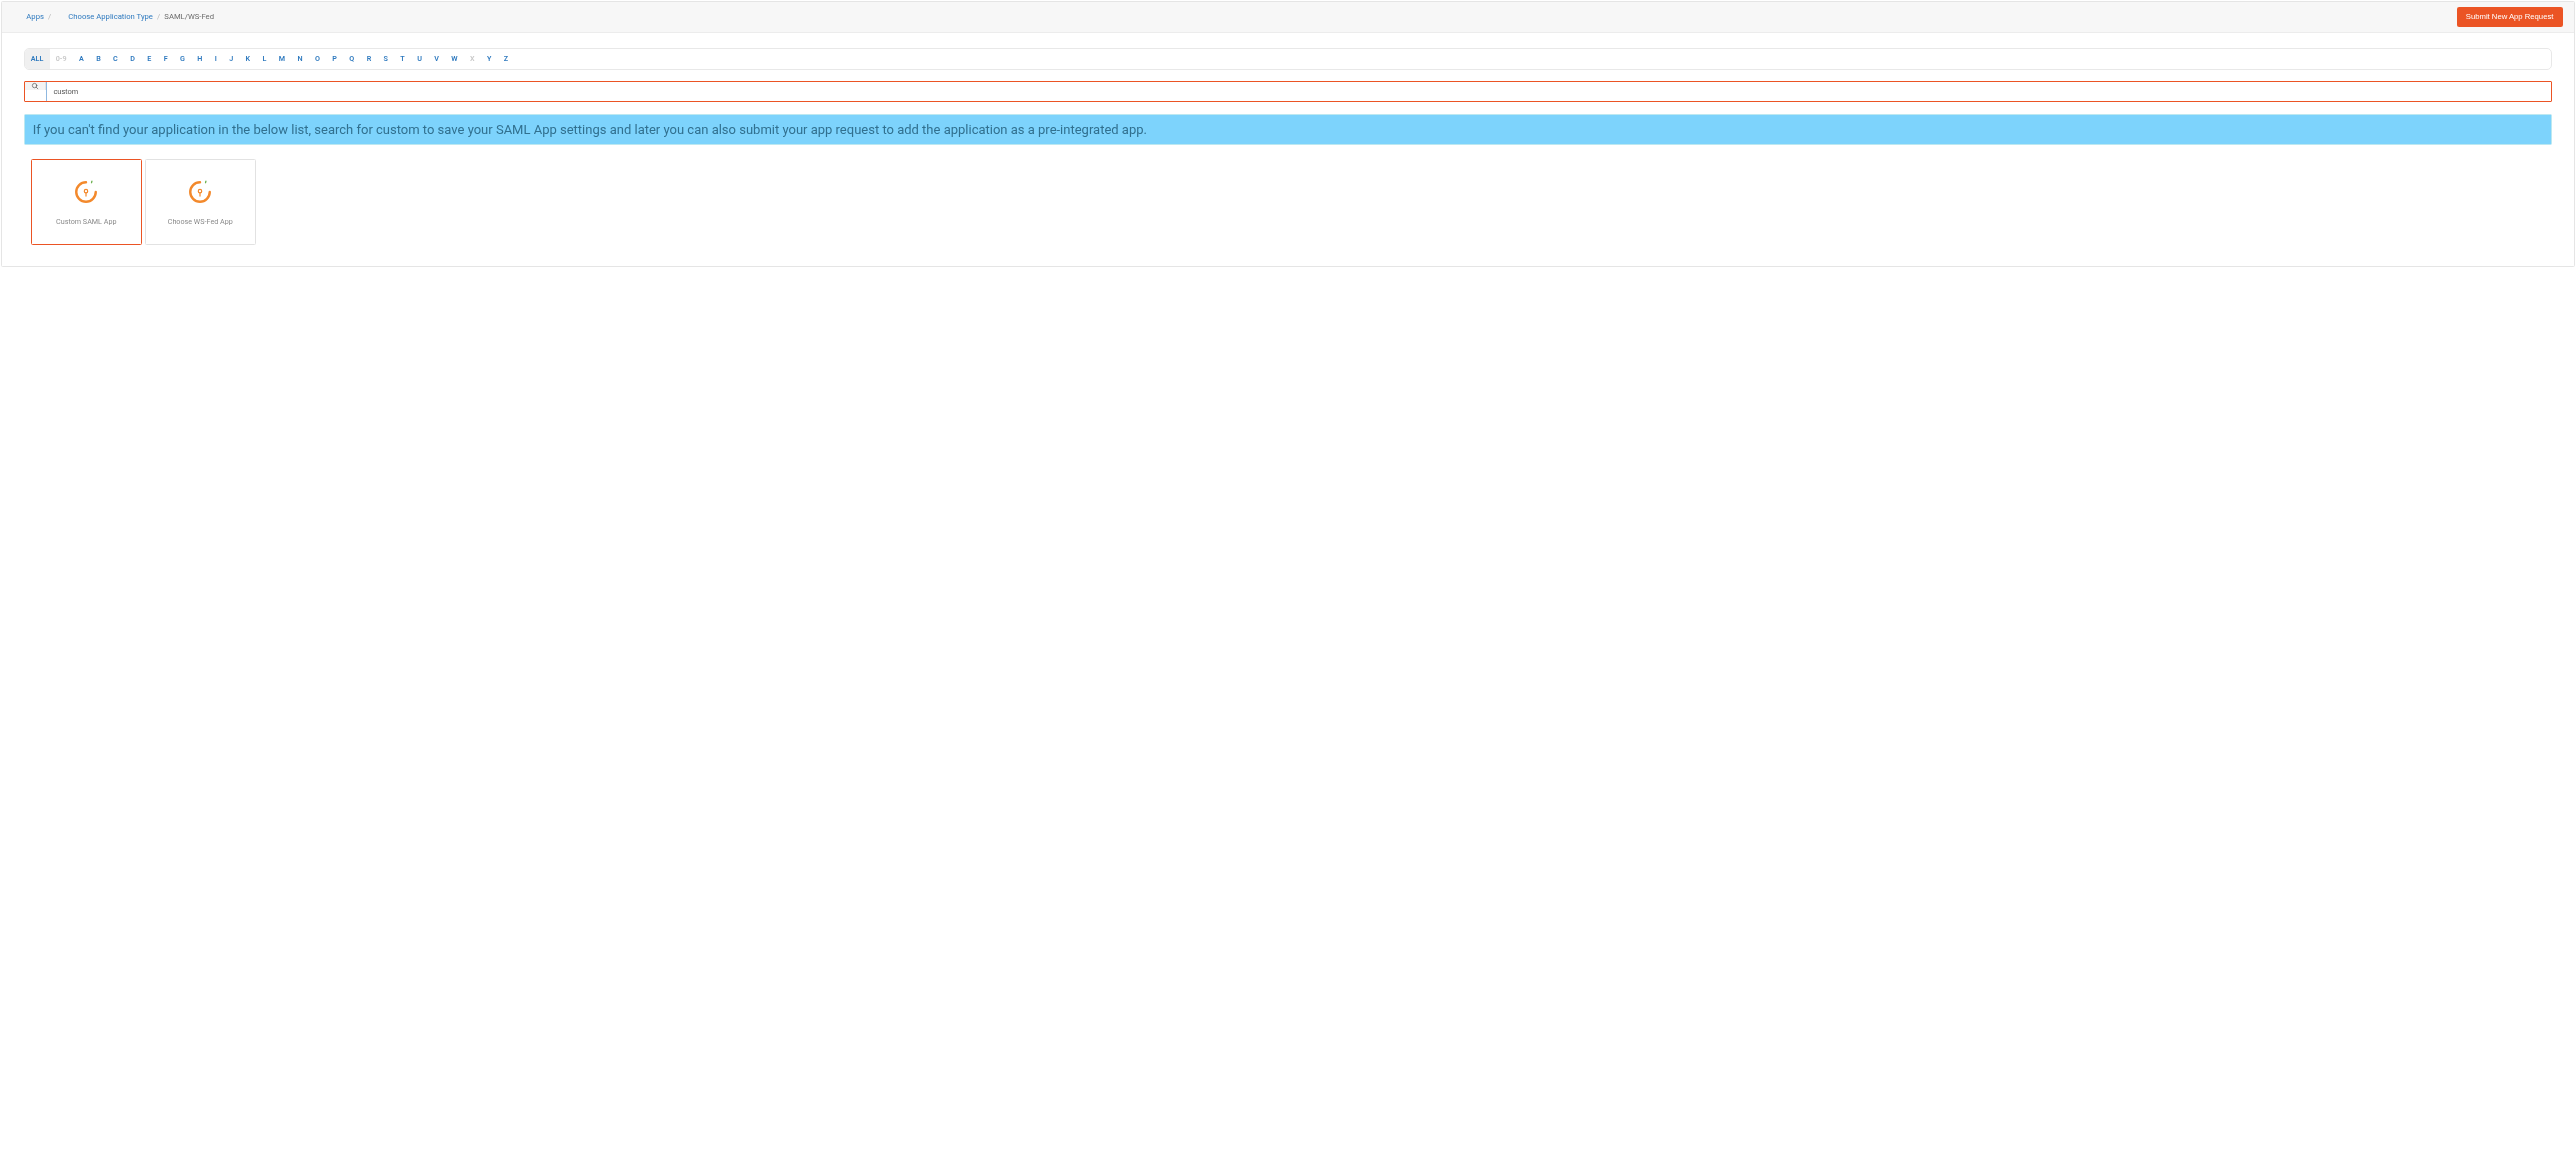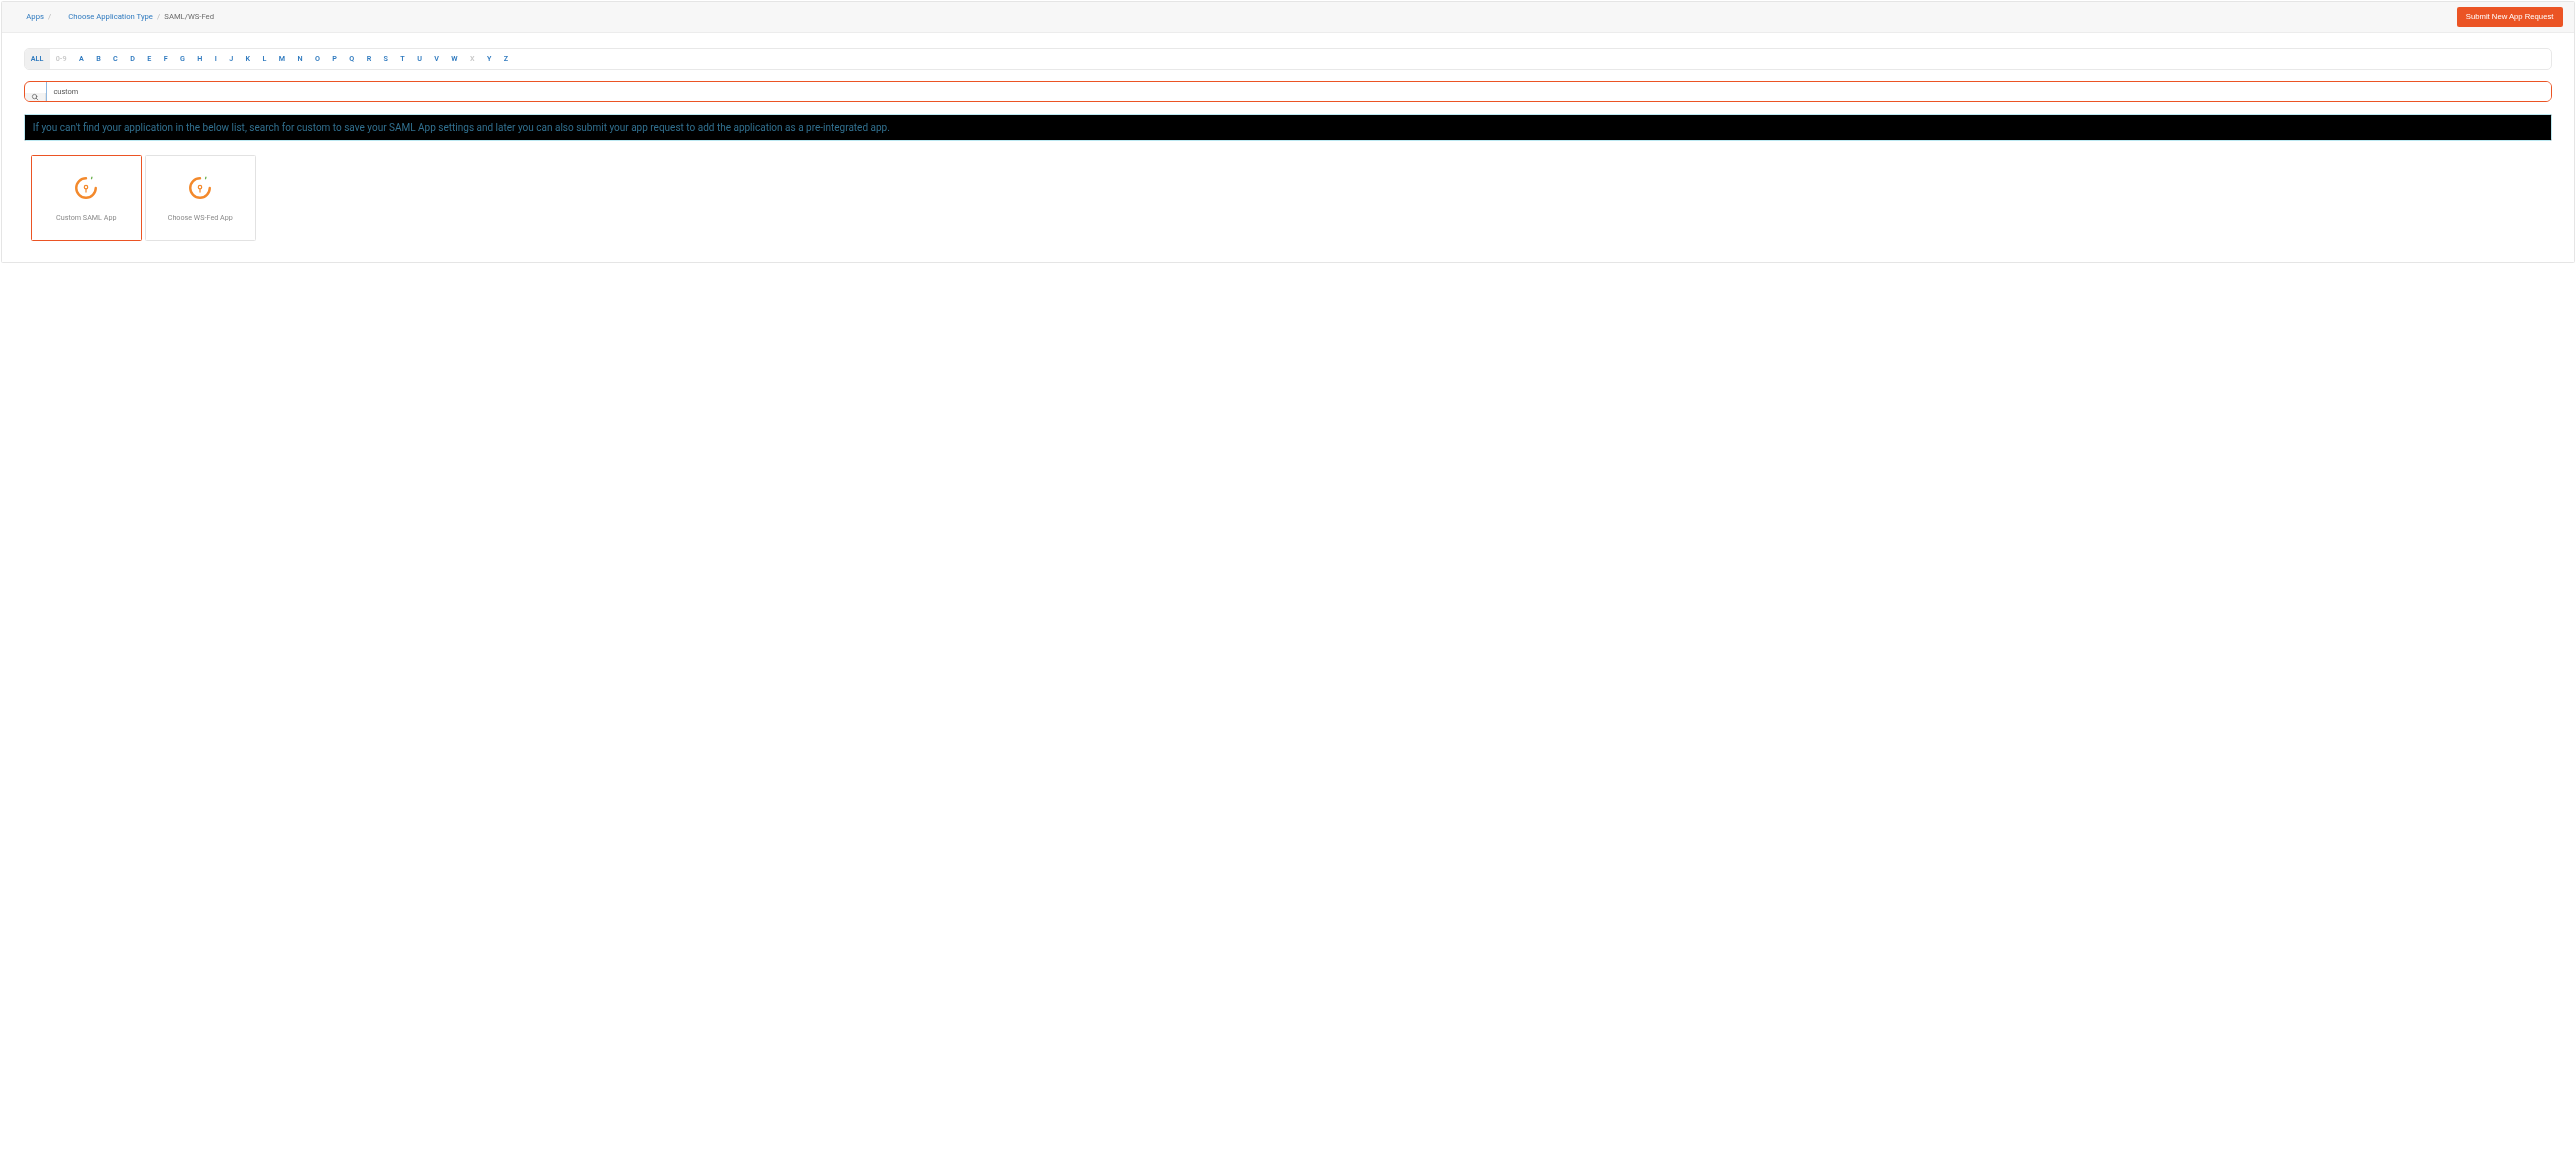--- a/index.html
+++ b/index.html
@@ -69,9 +69,9 @@
   }
   .search-row {
     display: flex;
-    align-items: flex-end;
+    align-items: flex-start;
     border: 1px solid #eb5424;
-    border-radius: 6px;
+    border-radius: 1px;
     margin-bottom: 11.3px;
     overflow: hidden;
   }

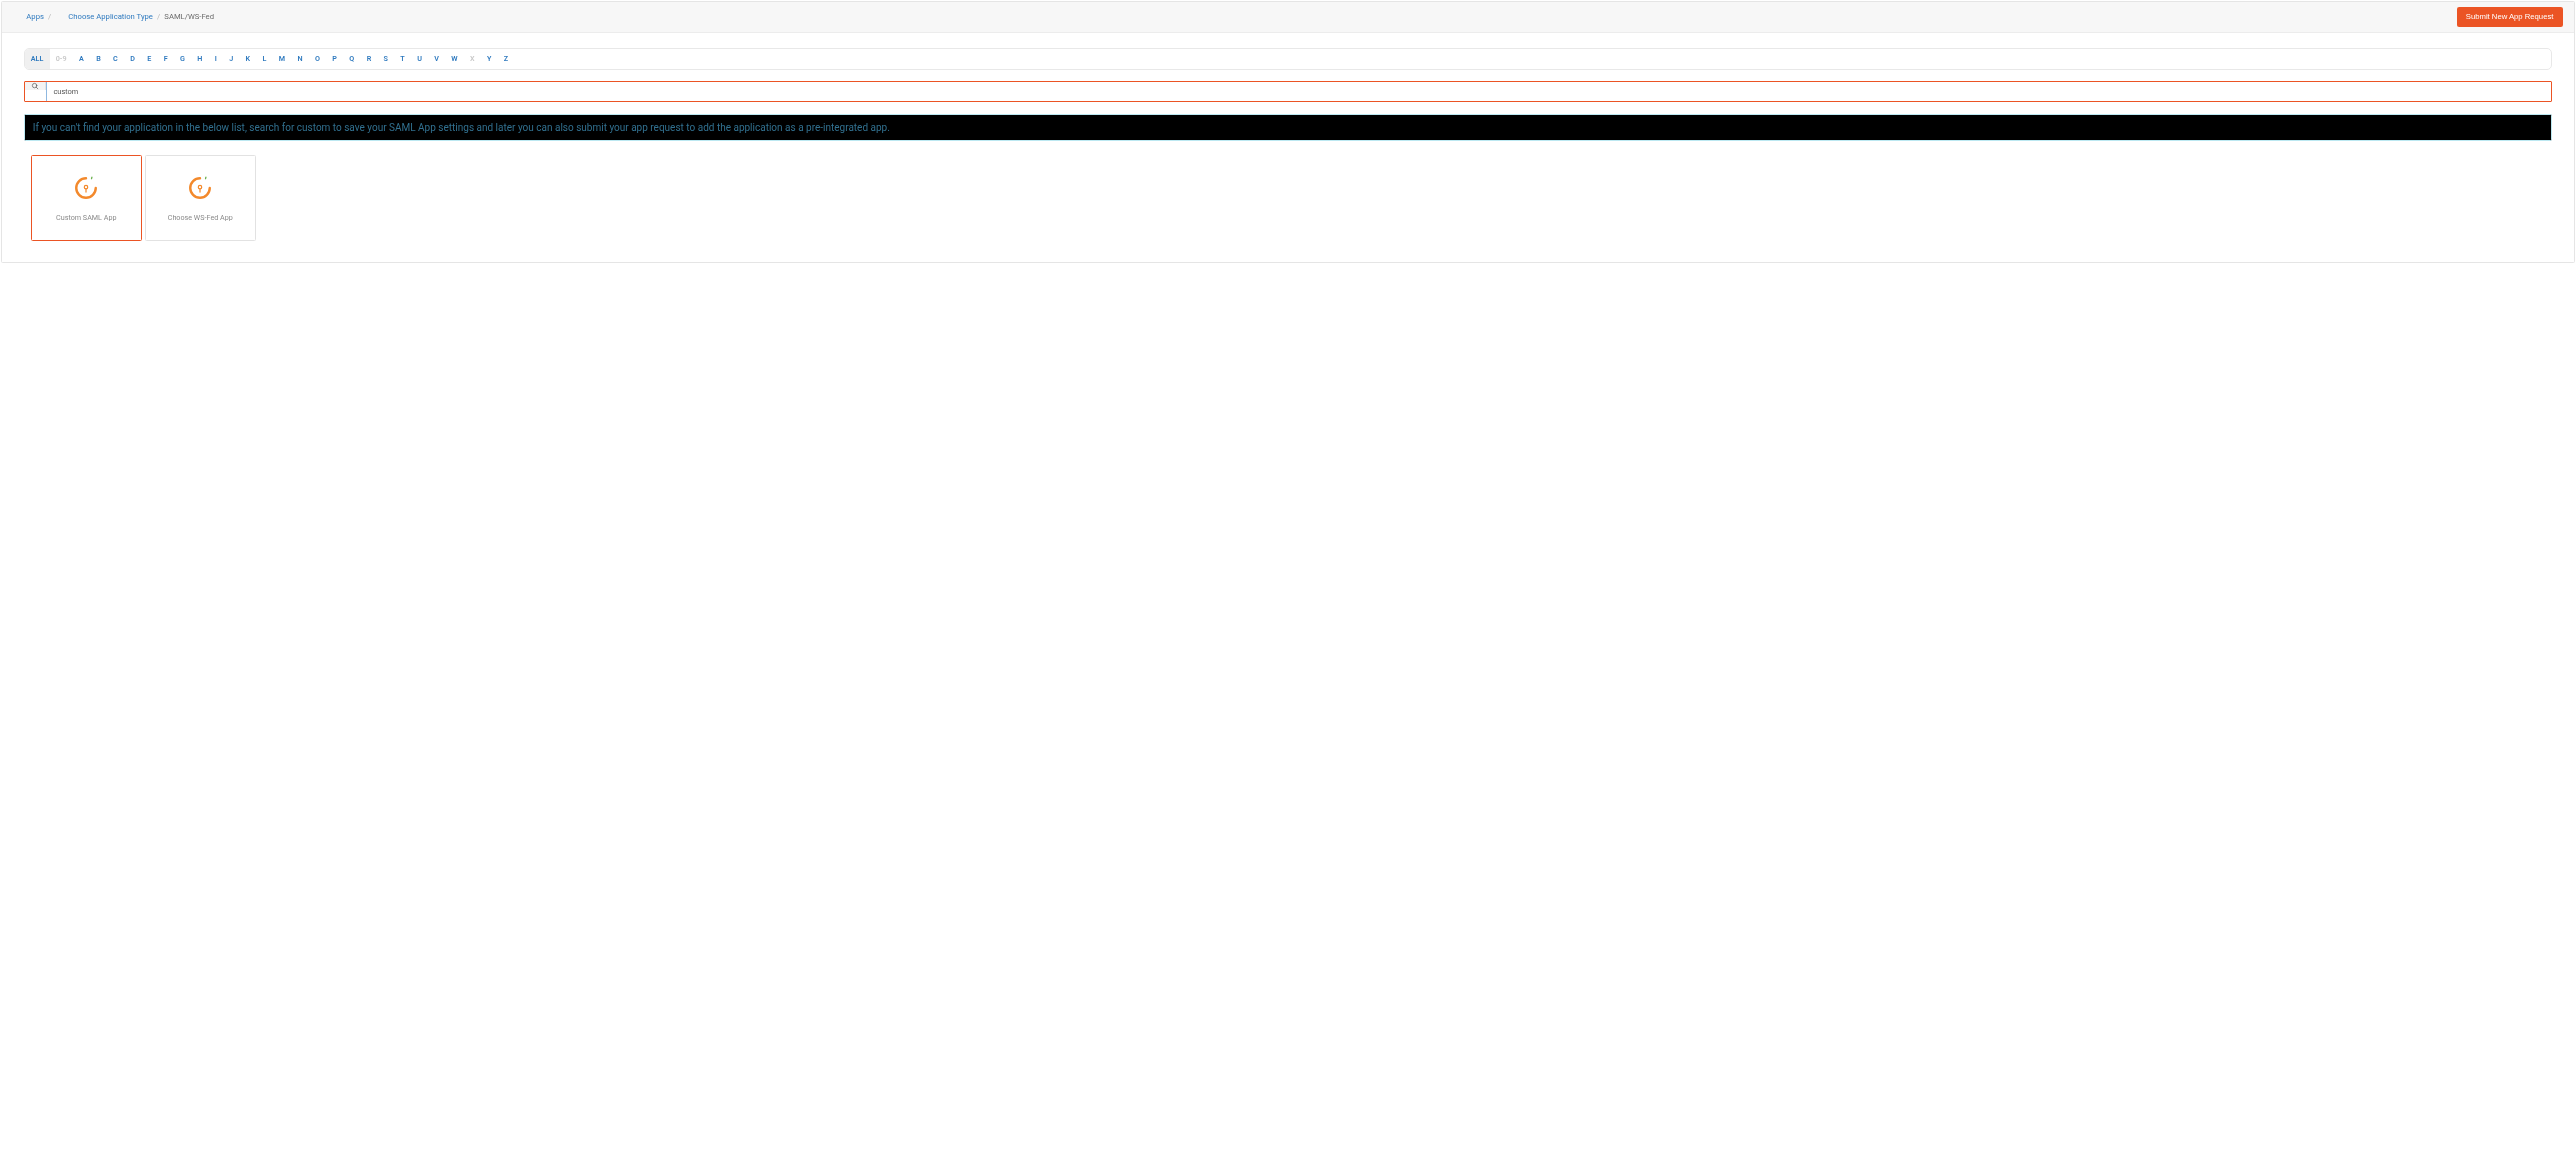--- a/index.html
+++ b/index.html
@@ -94,12 +94,12 @@
     color: #555;
   }
   .info-box {
-    background: #000000;
+    background: #7dd3fc;
     border: 0.5px solid #bce8f1;
     color: #31708f;
     border-radius: 1.5px;
     padding: 7.2px 8.2px;
-    font-size: 10px;
+    font-size: 13px;
     margin-bottom: 14.4px;
   }
   .cards {

